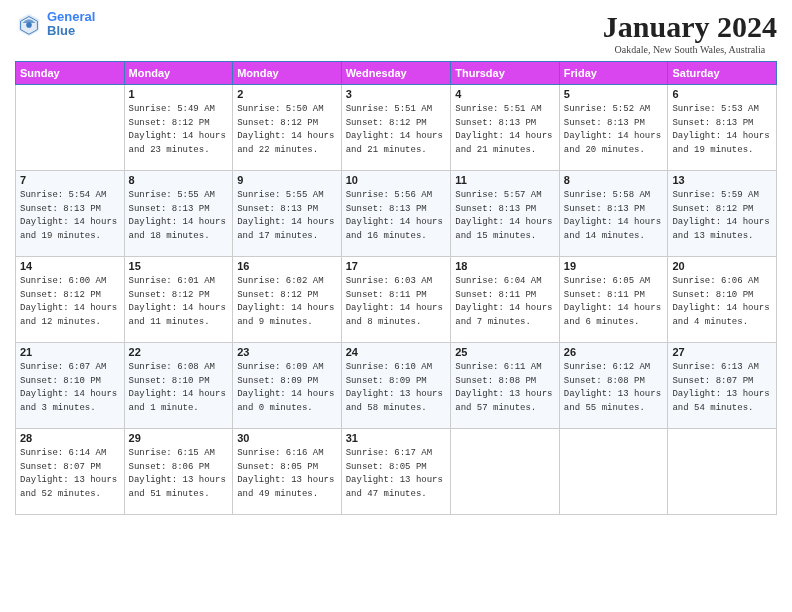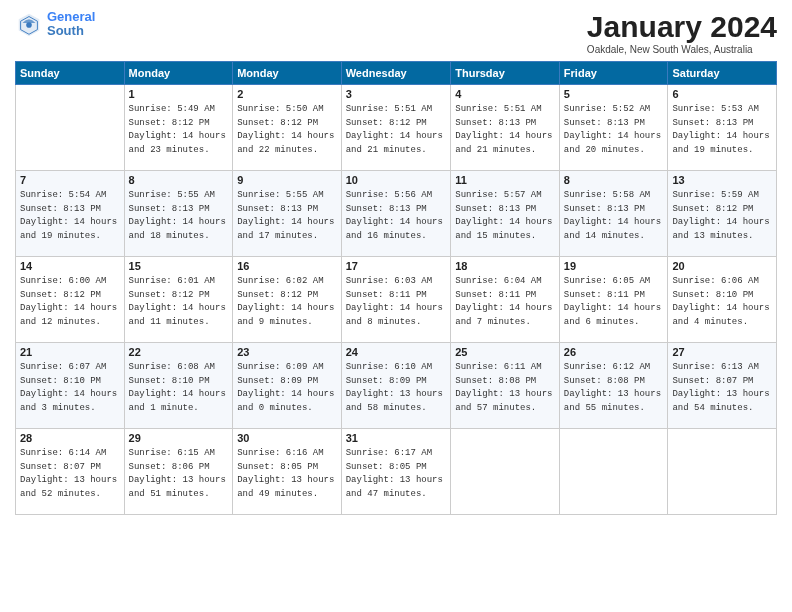--- a/index.html
+++ b/index.html
@@ -107,7 +107,7 @@
       </svg>
       <div class="logo-text">
         <span class="general">General</span>
-        <span class="blue">South</span>
+        <span class="blue">Blue</span>
       </div>
     </div>
     <div class="title-area">

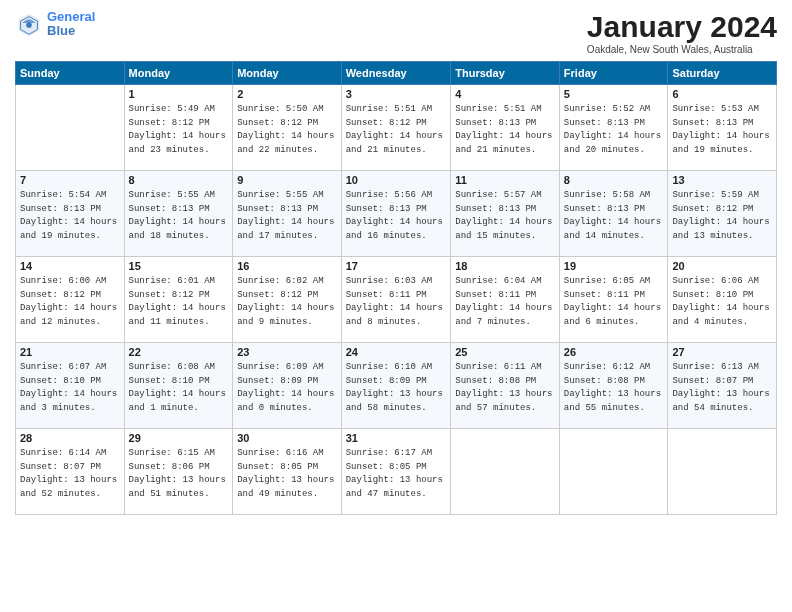--- a/index.html
+++ b/index.html
@@ -40,7 +40,8 @@
       height: 28px;
     }
     .title-area {
-      text-align: left;
+      text-align: center;
+      font-family: Liberation Serif, serif;
     }
     .main-title {
       font-size: 30px;

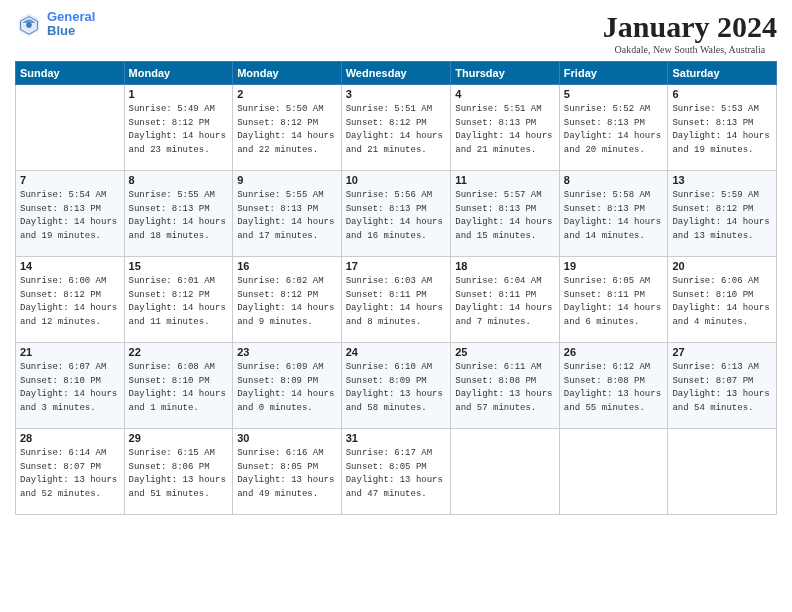--- a/index.html
+++ b/index.html
@@ -58,7 +58,7 @@
       font-size: 10px;
     }
     .calendar-table th {
-      background-color: #0369a1;
+      background-color: #d946ef;
       color: #fff;
       padding: 5px 4px;
       text-align: left;

